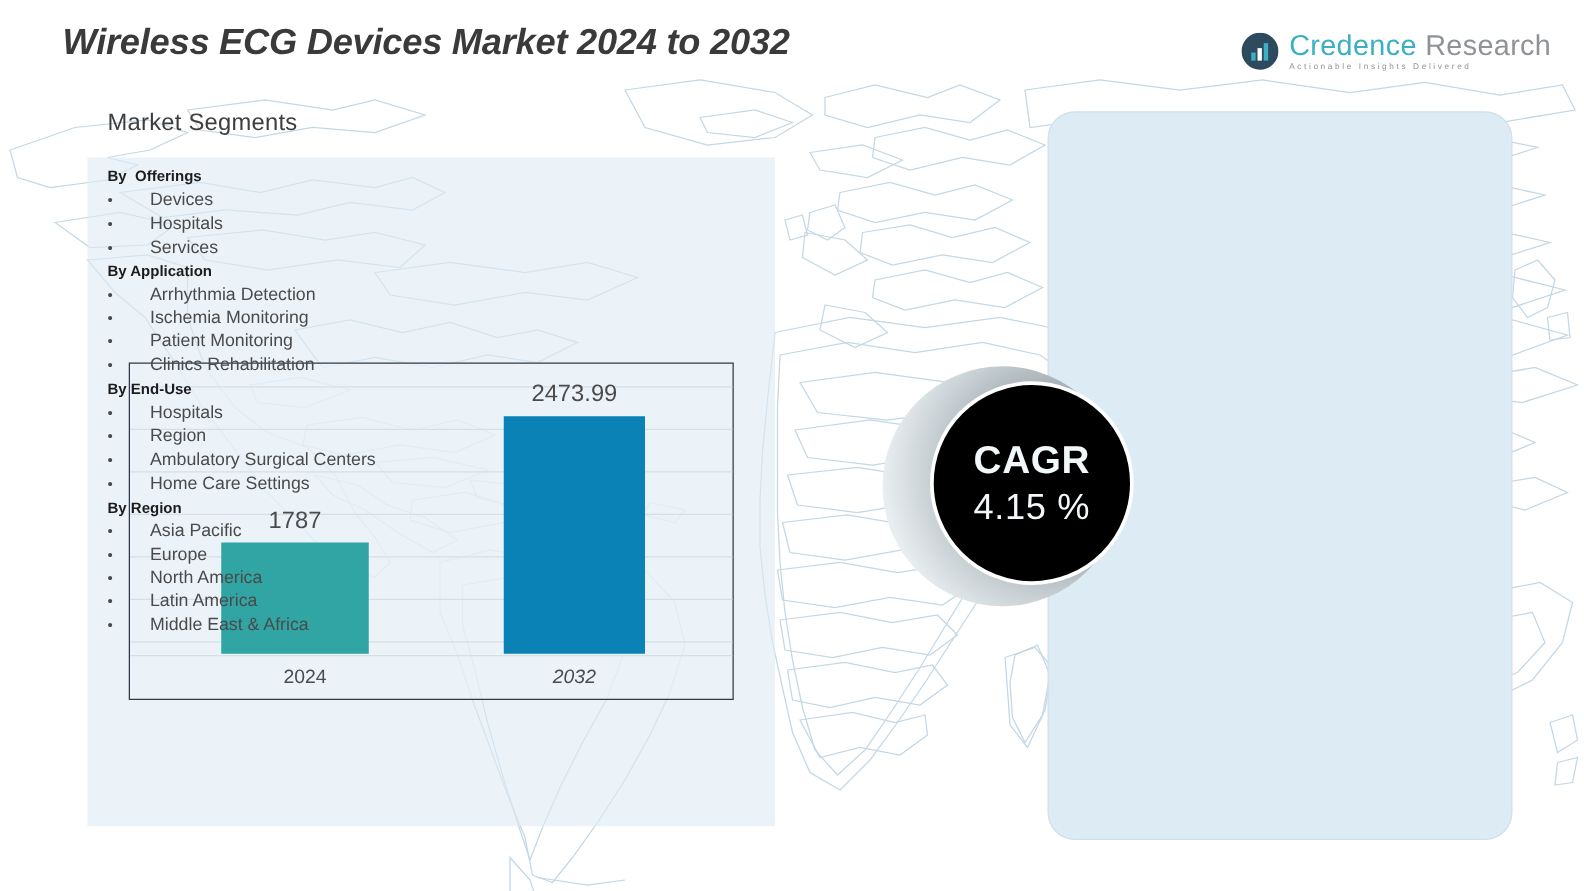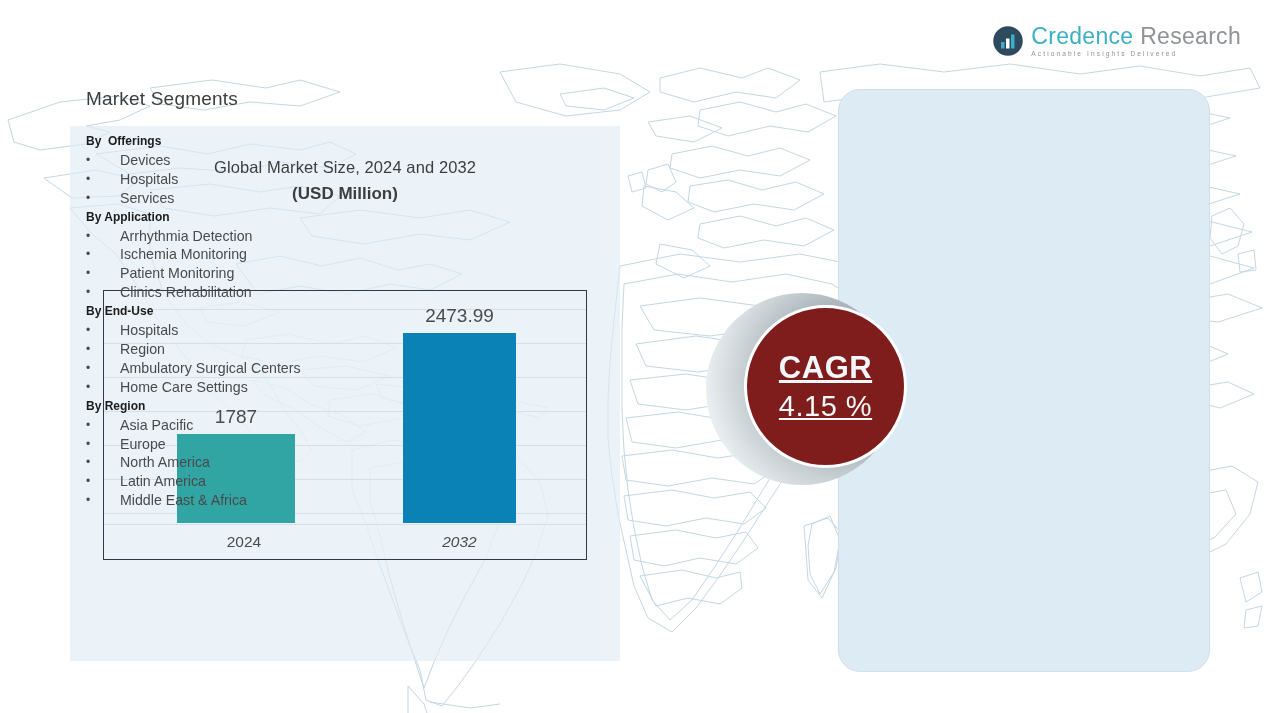--- a/index.html
+++ b/index.html
@@ -285,6 +285,7 @@
     </svg>
   </div>
 
+  <div id="header-title">Wireless ECG Devices Market 2024 to 2032</div>
 
   <div id="brand-logo">
     <svg class="logo-mark" viewBox="0 0 60 60">

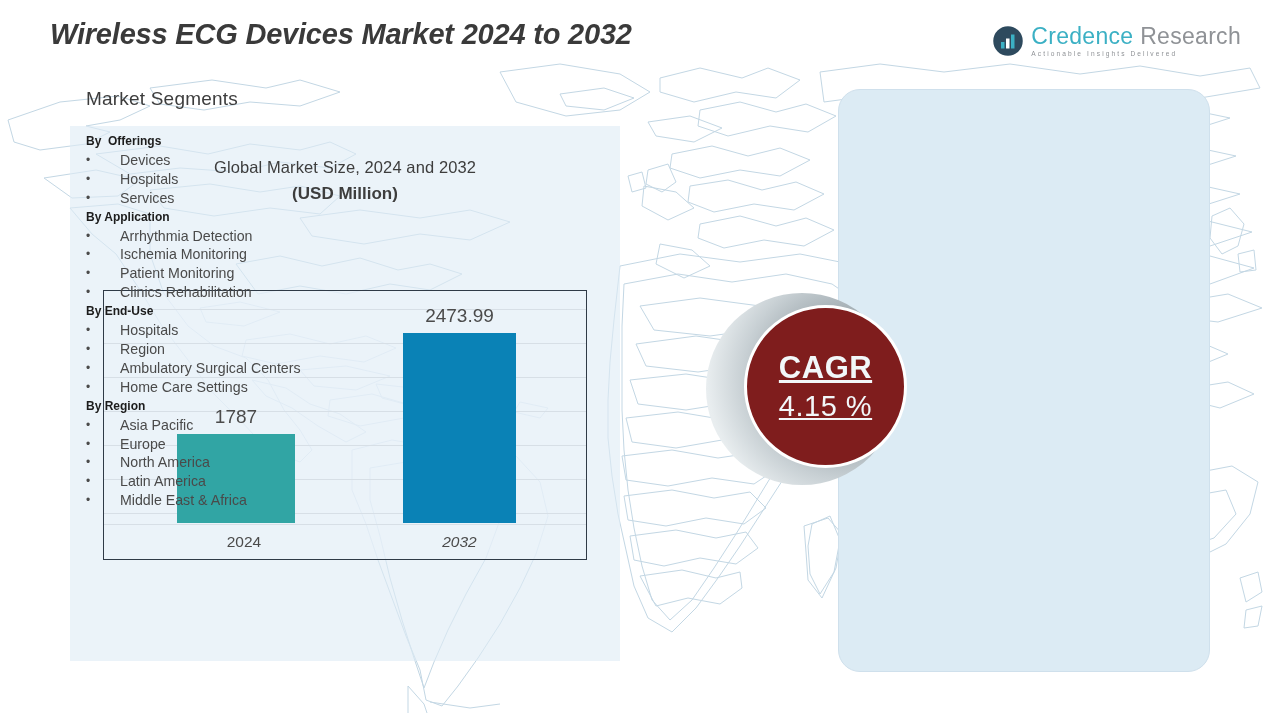--- a/index.html
+++ b/index.html
@@ -305,10 +305,6 @@
   </div>
 
   <div id="chart-panel">
-    <div id="chart-heading">
-      <div class="line1">Global Market Size, 2024 and 2032</div>
-      <div class="line2">(USD Million)</div>
-    </div>
 
     <div id="chart-box">
       <div class="gridline" style="top:18px"></div>

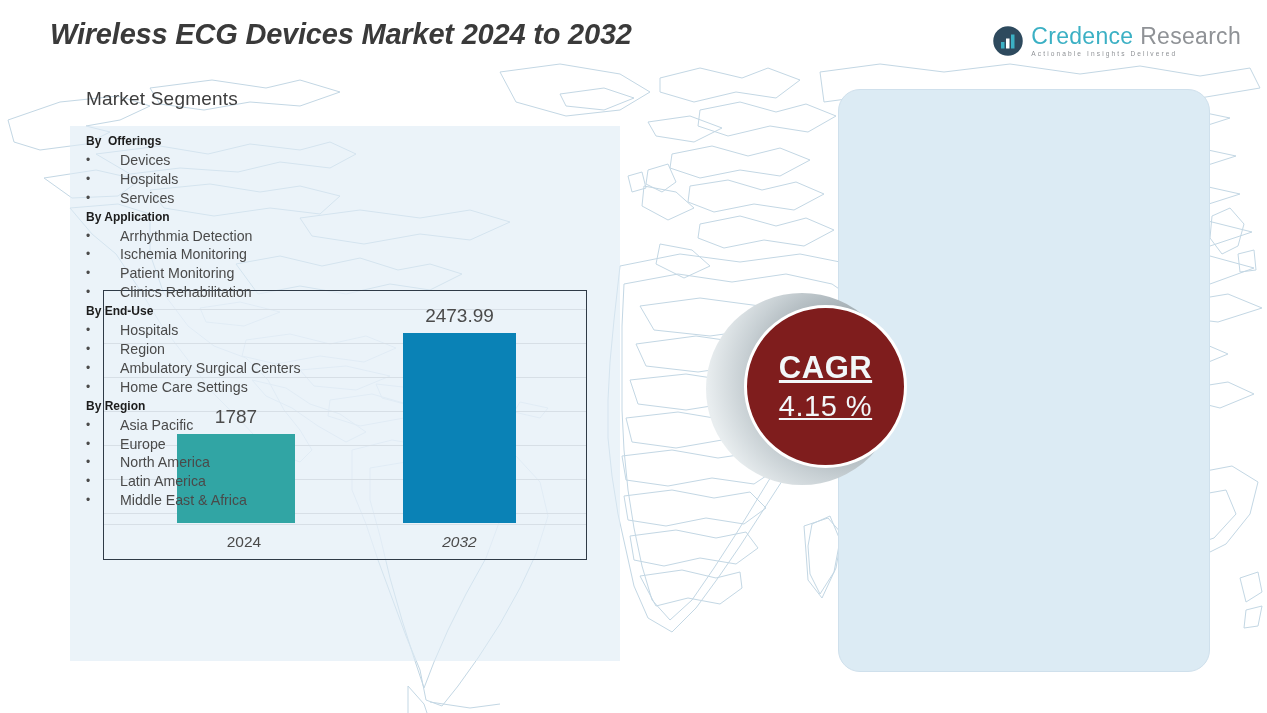--- a/index.html
+++ b/index.html
@@ -327,7 +327,7 @@
   </div>
 
   <div id="cagr-sphere-shadow"></div>
-  <div id="cagr-circle" style="background: #7f1d1d; text-decoration: underline;">
+  <div id="cagr-circle" style="background: #000000;">
     <div class="cagr-label">CAGR</div>
     <div class="cagr-value">4.15 %</div>
   </div>

